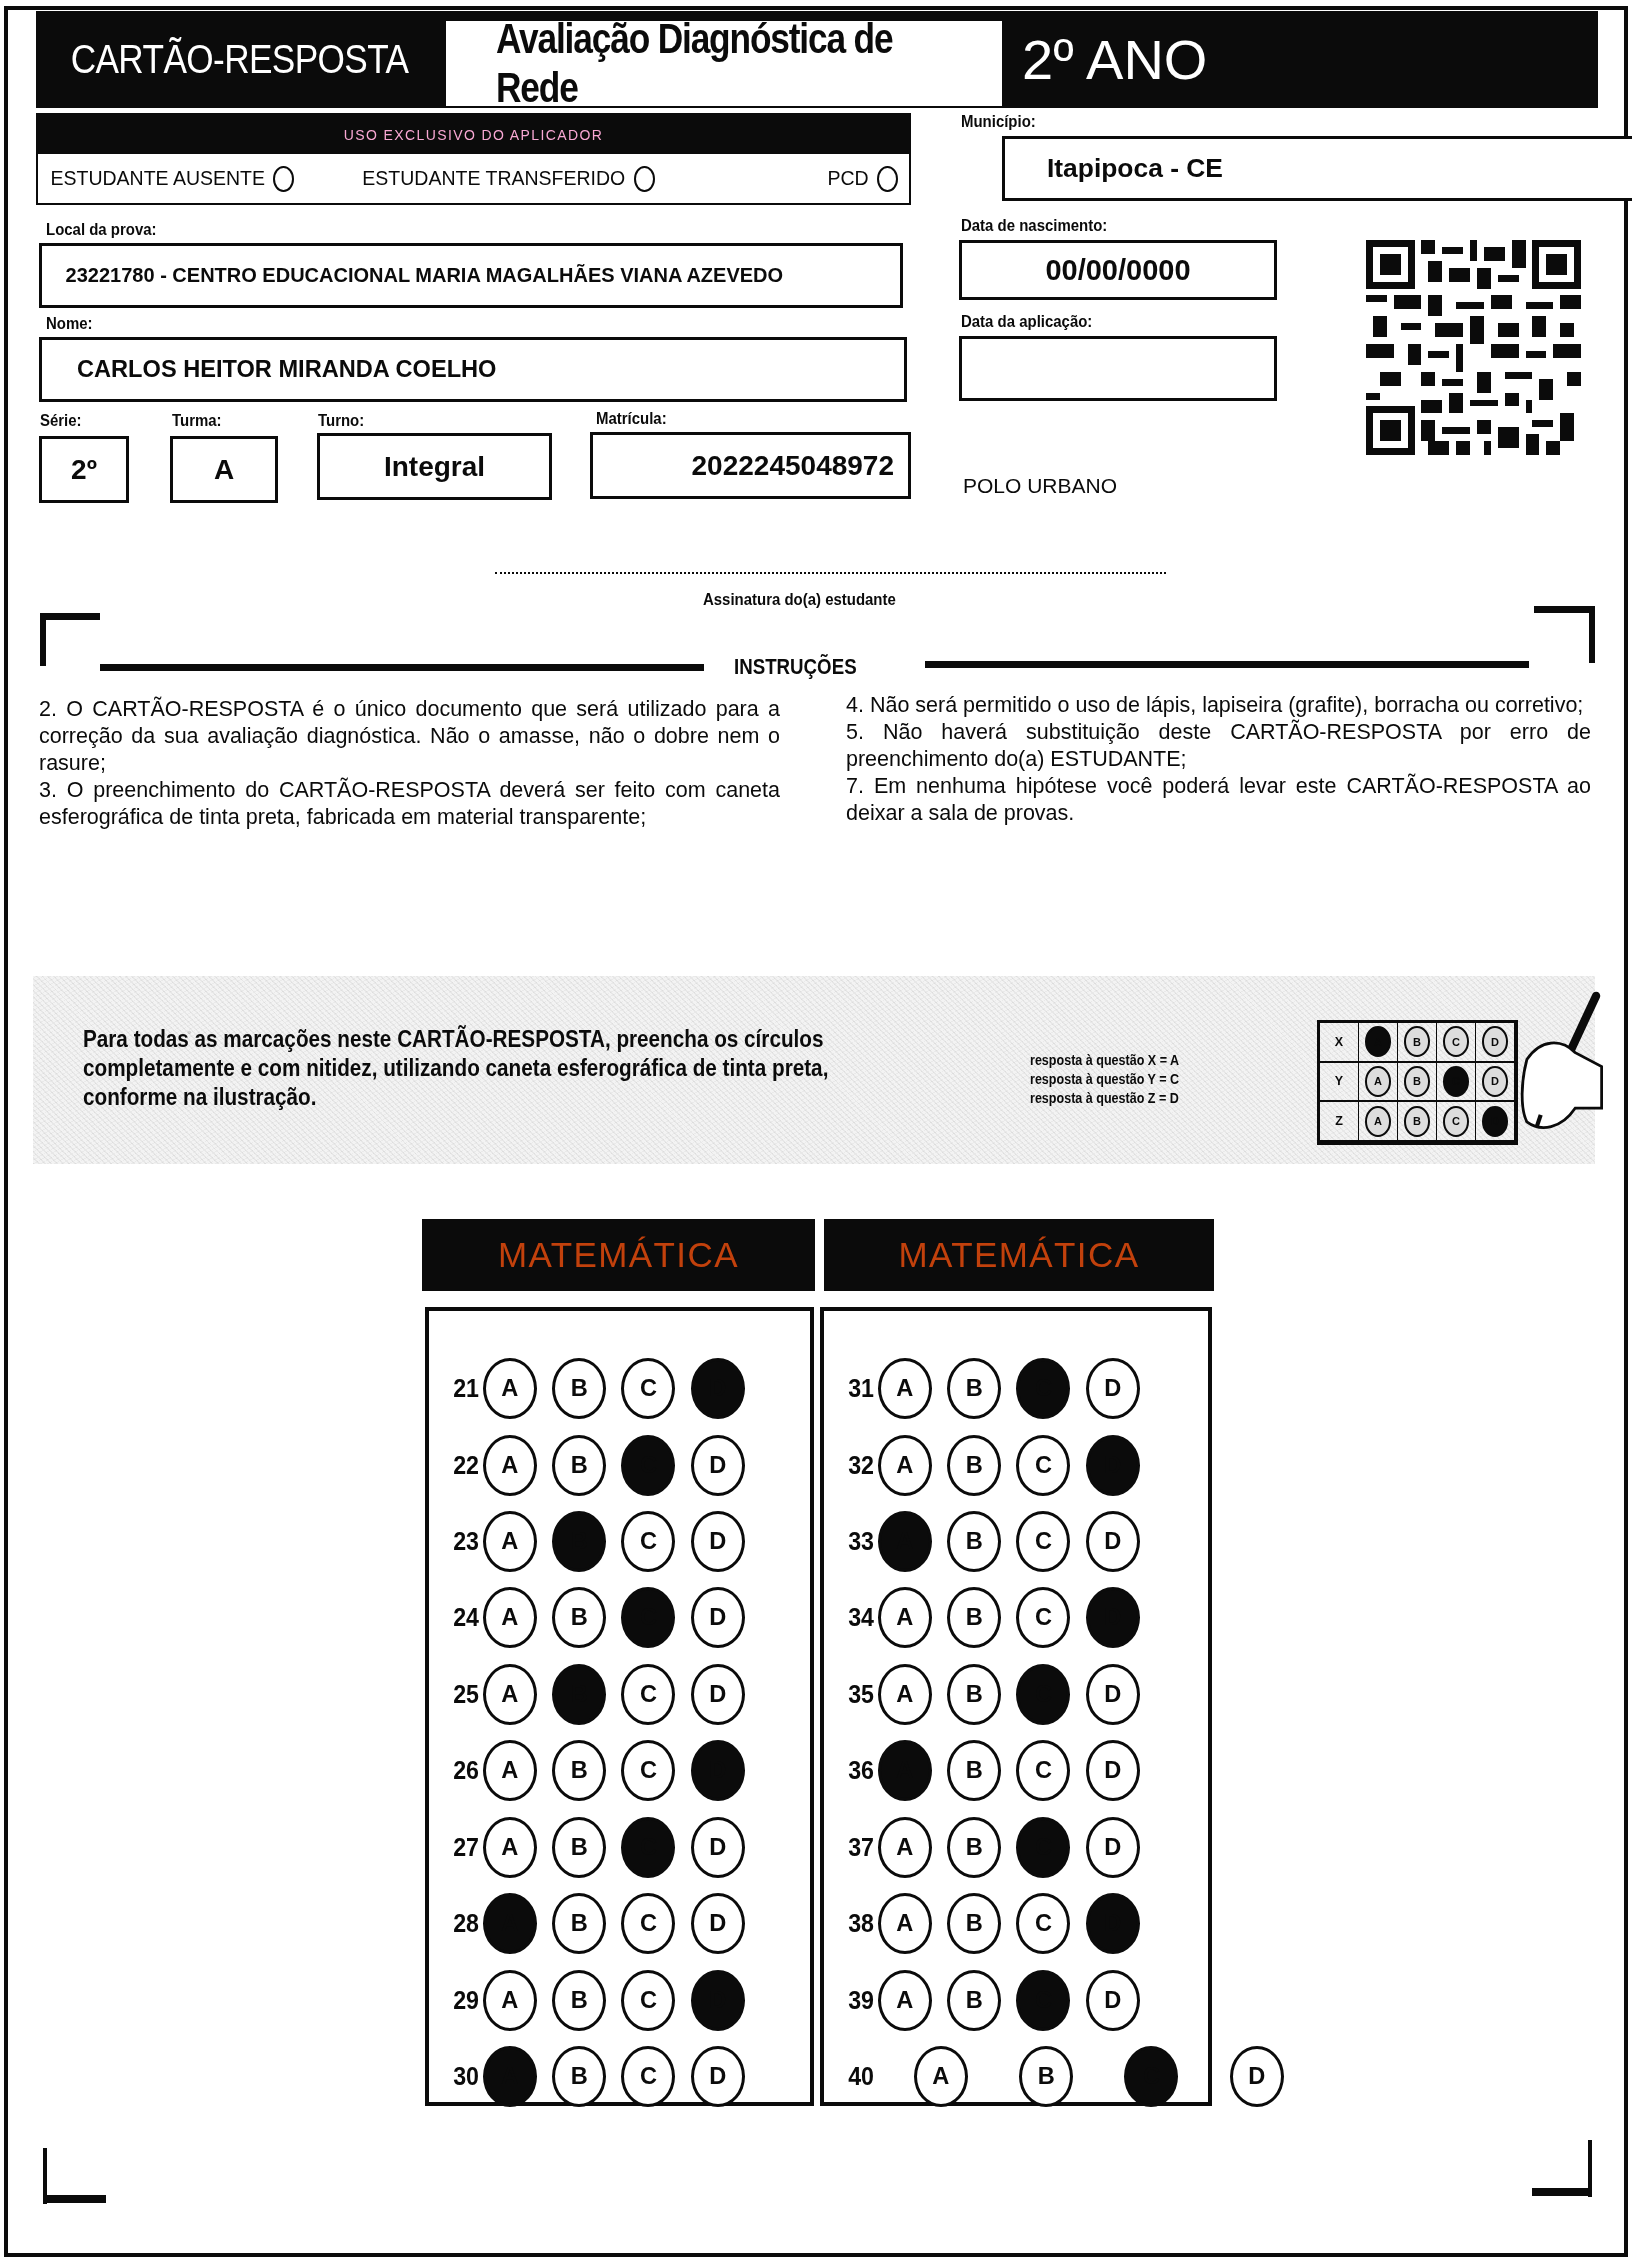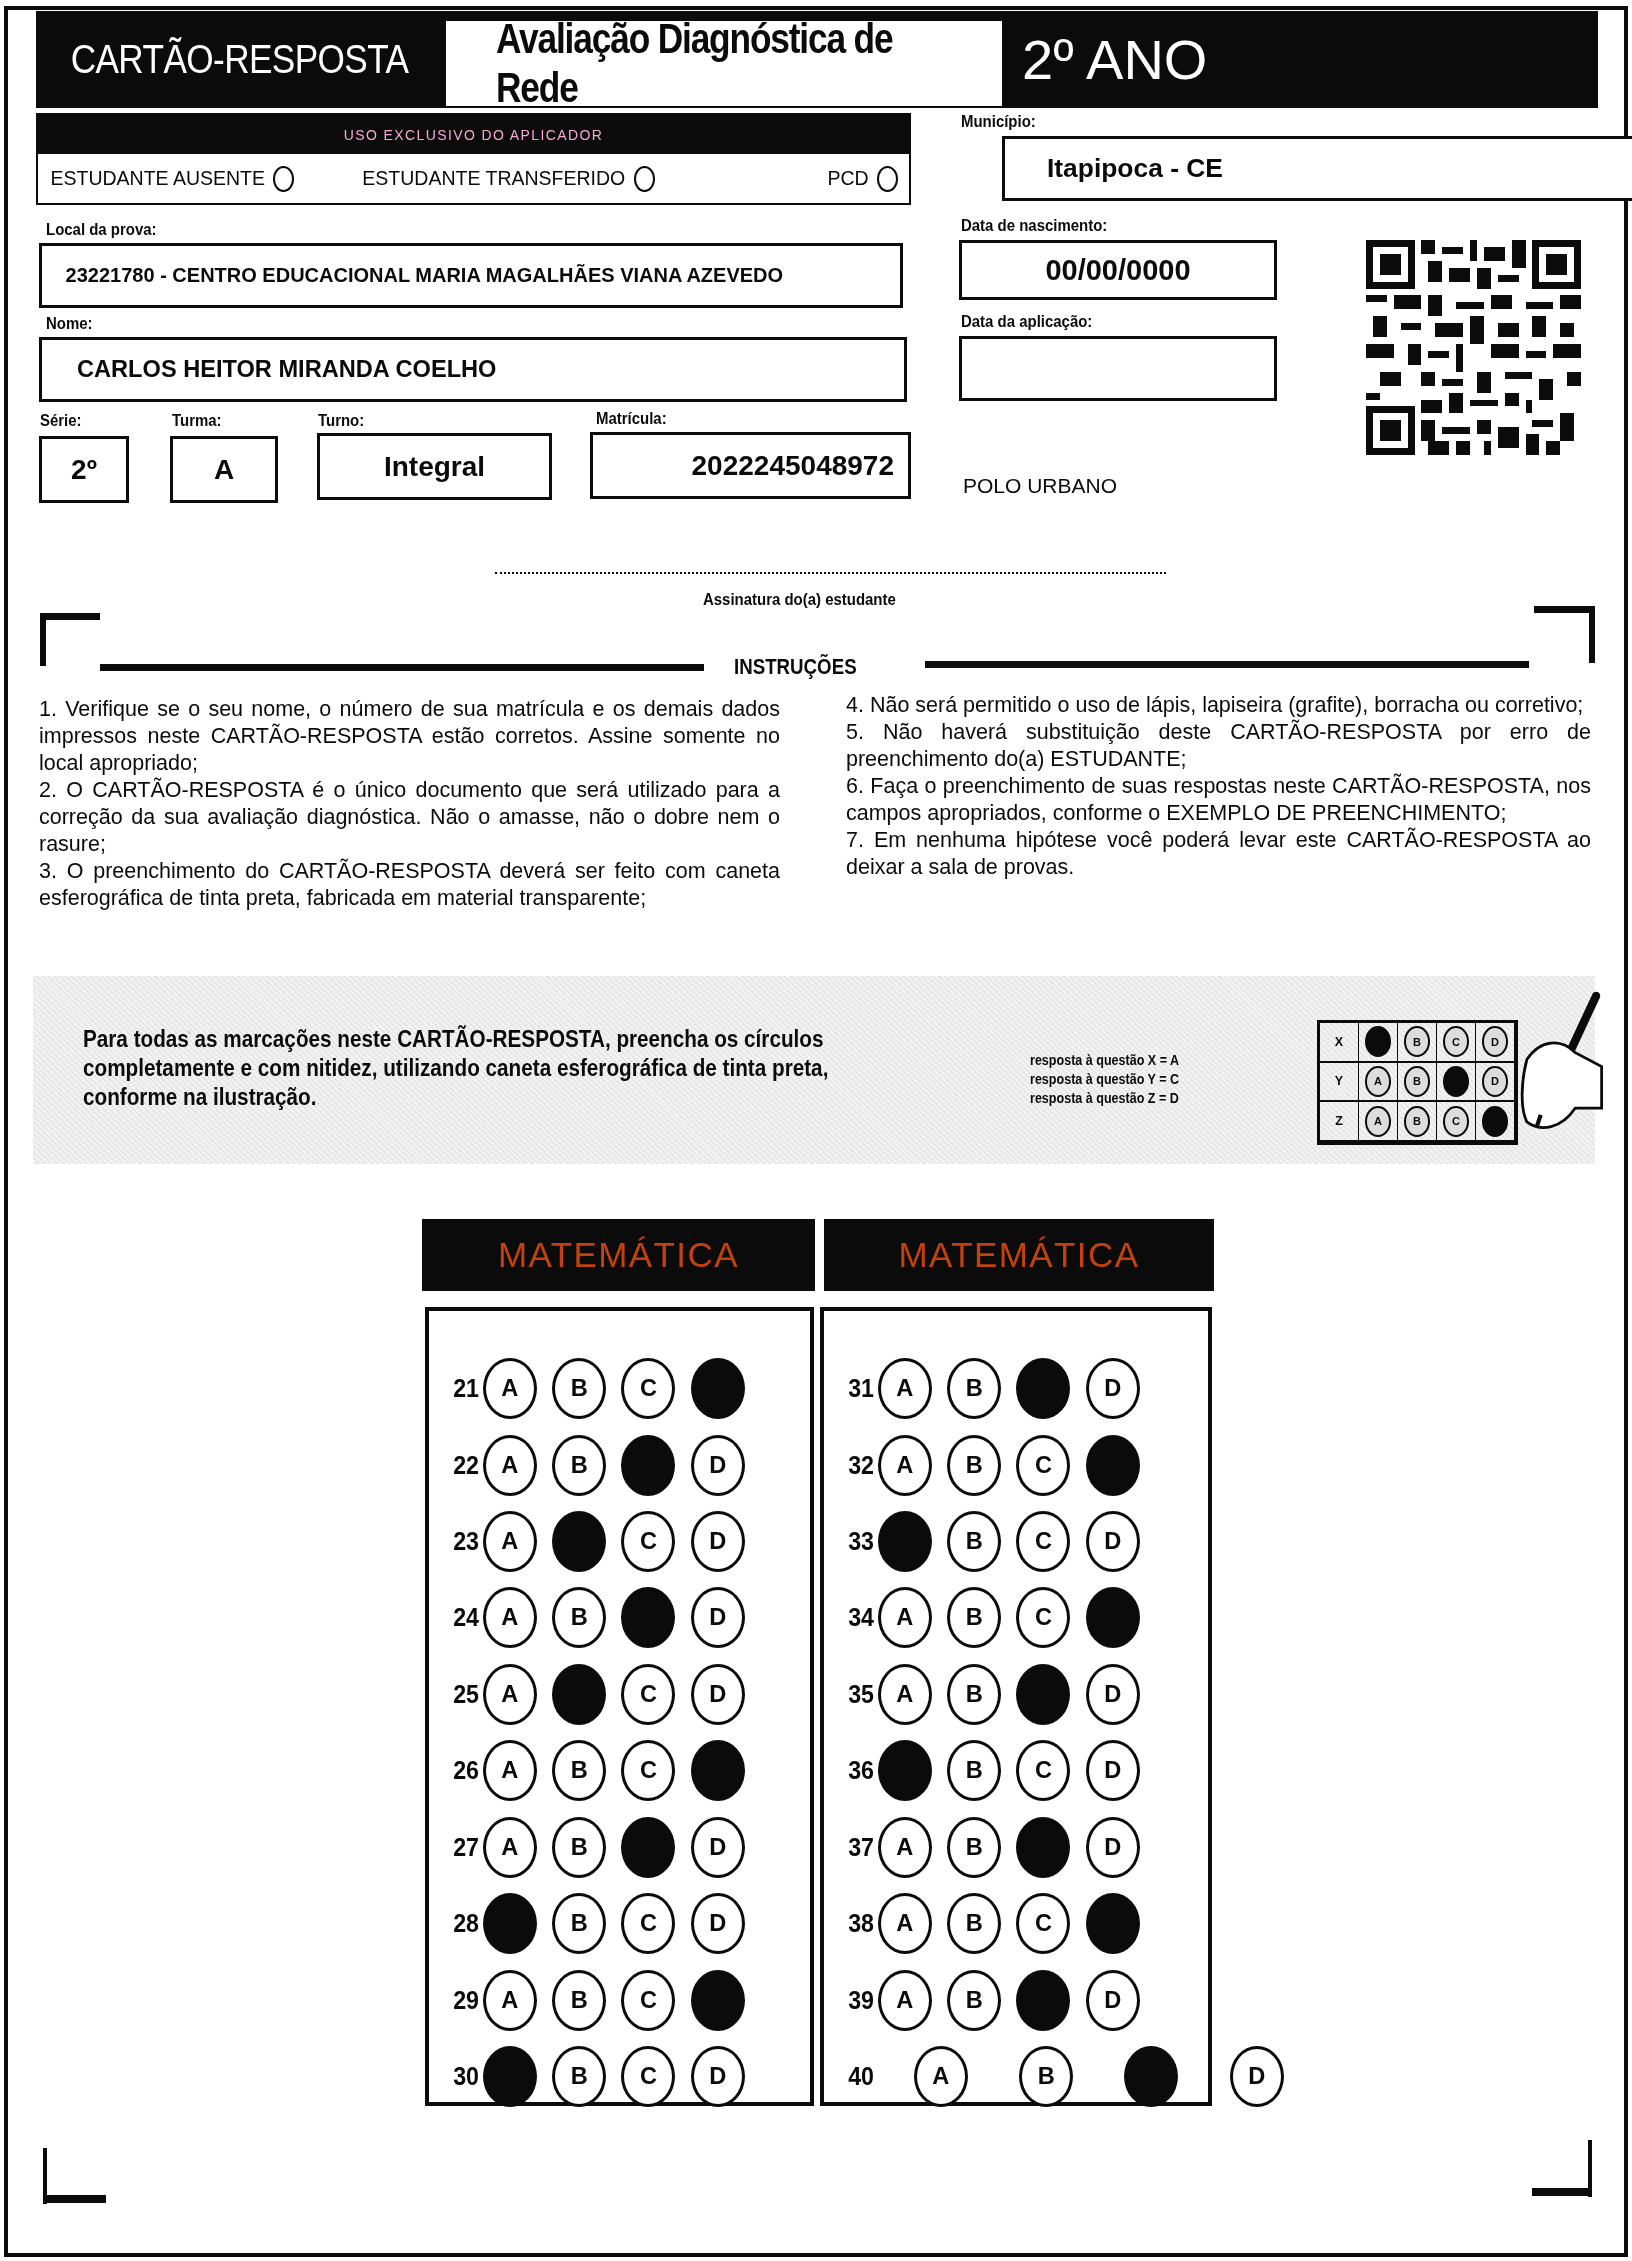--- a/index.html
+++ b/index.html
@@ -217,7 +217,6 @@
 <div style="position:absolute; left:925px; top:661px; width:604px; height:7px; background:#0b0b0b;"></div>
 
 <div class="instr-col" style="left:39px; width:741px;">
-  <p>1. Verifique se o seu nome, o número de sua matrícula e os demais dados impressos neste CARTÃO-RESPOSTA estão corretos. Assine somente no local apropriado;</p>
   <p>2. O CARTÃO-RESPOSTA é o único documento que será utilizado para a correção da sua avaliação diagnóstica. Não o amasse, não o dobre nem o rasure;</p>
   <p>3. O preenchimento do CARTÃO-RESPOSTA deverá ser feito com caneta esferográfica de tinta preta, fabricada em material transparente;</p>
 </div>

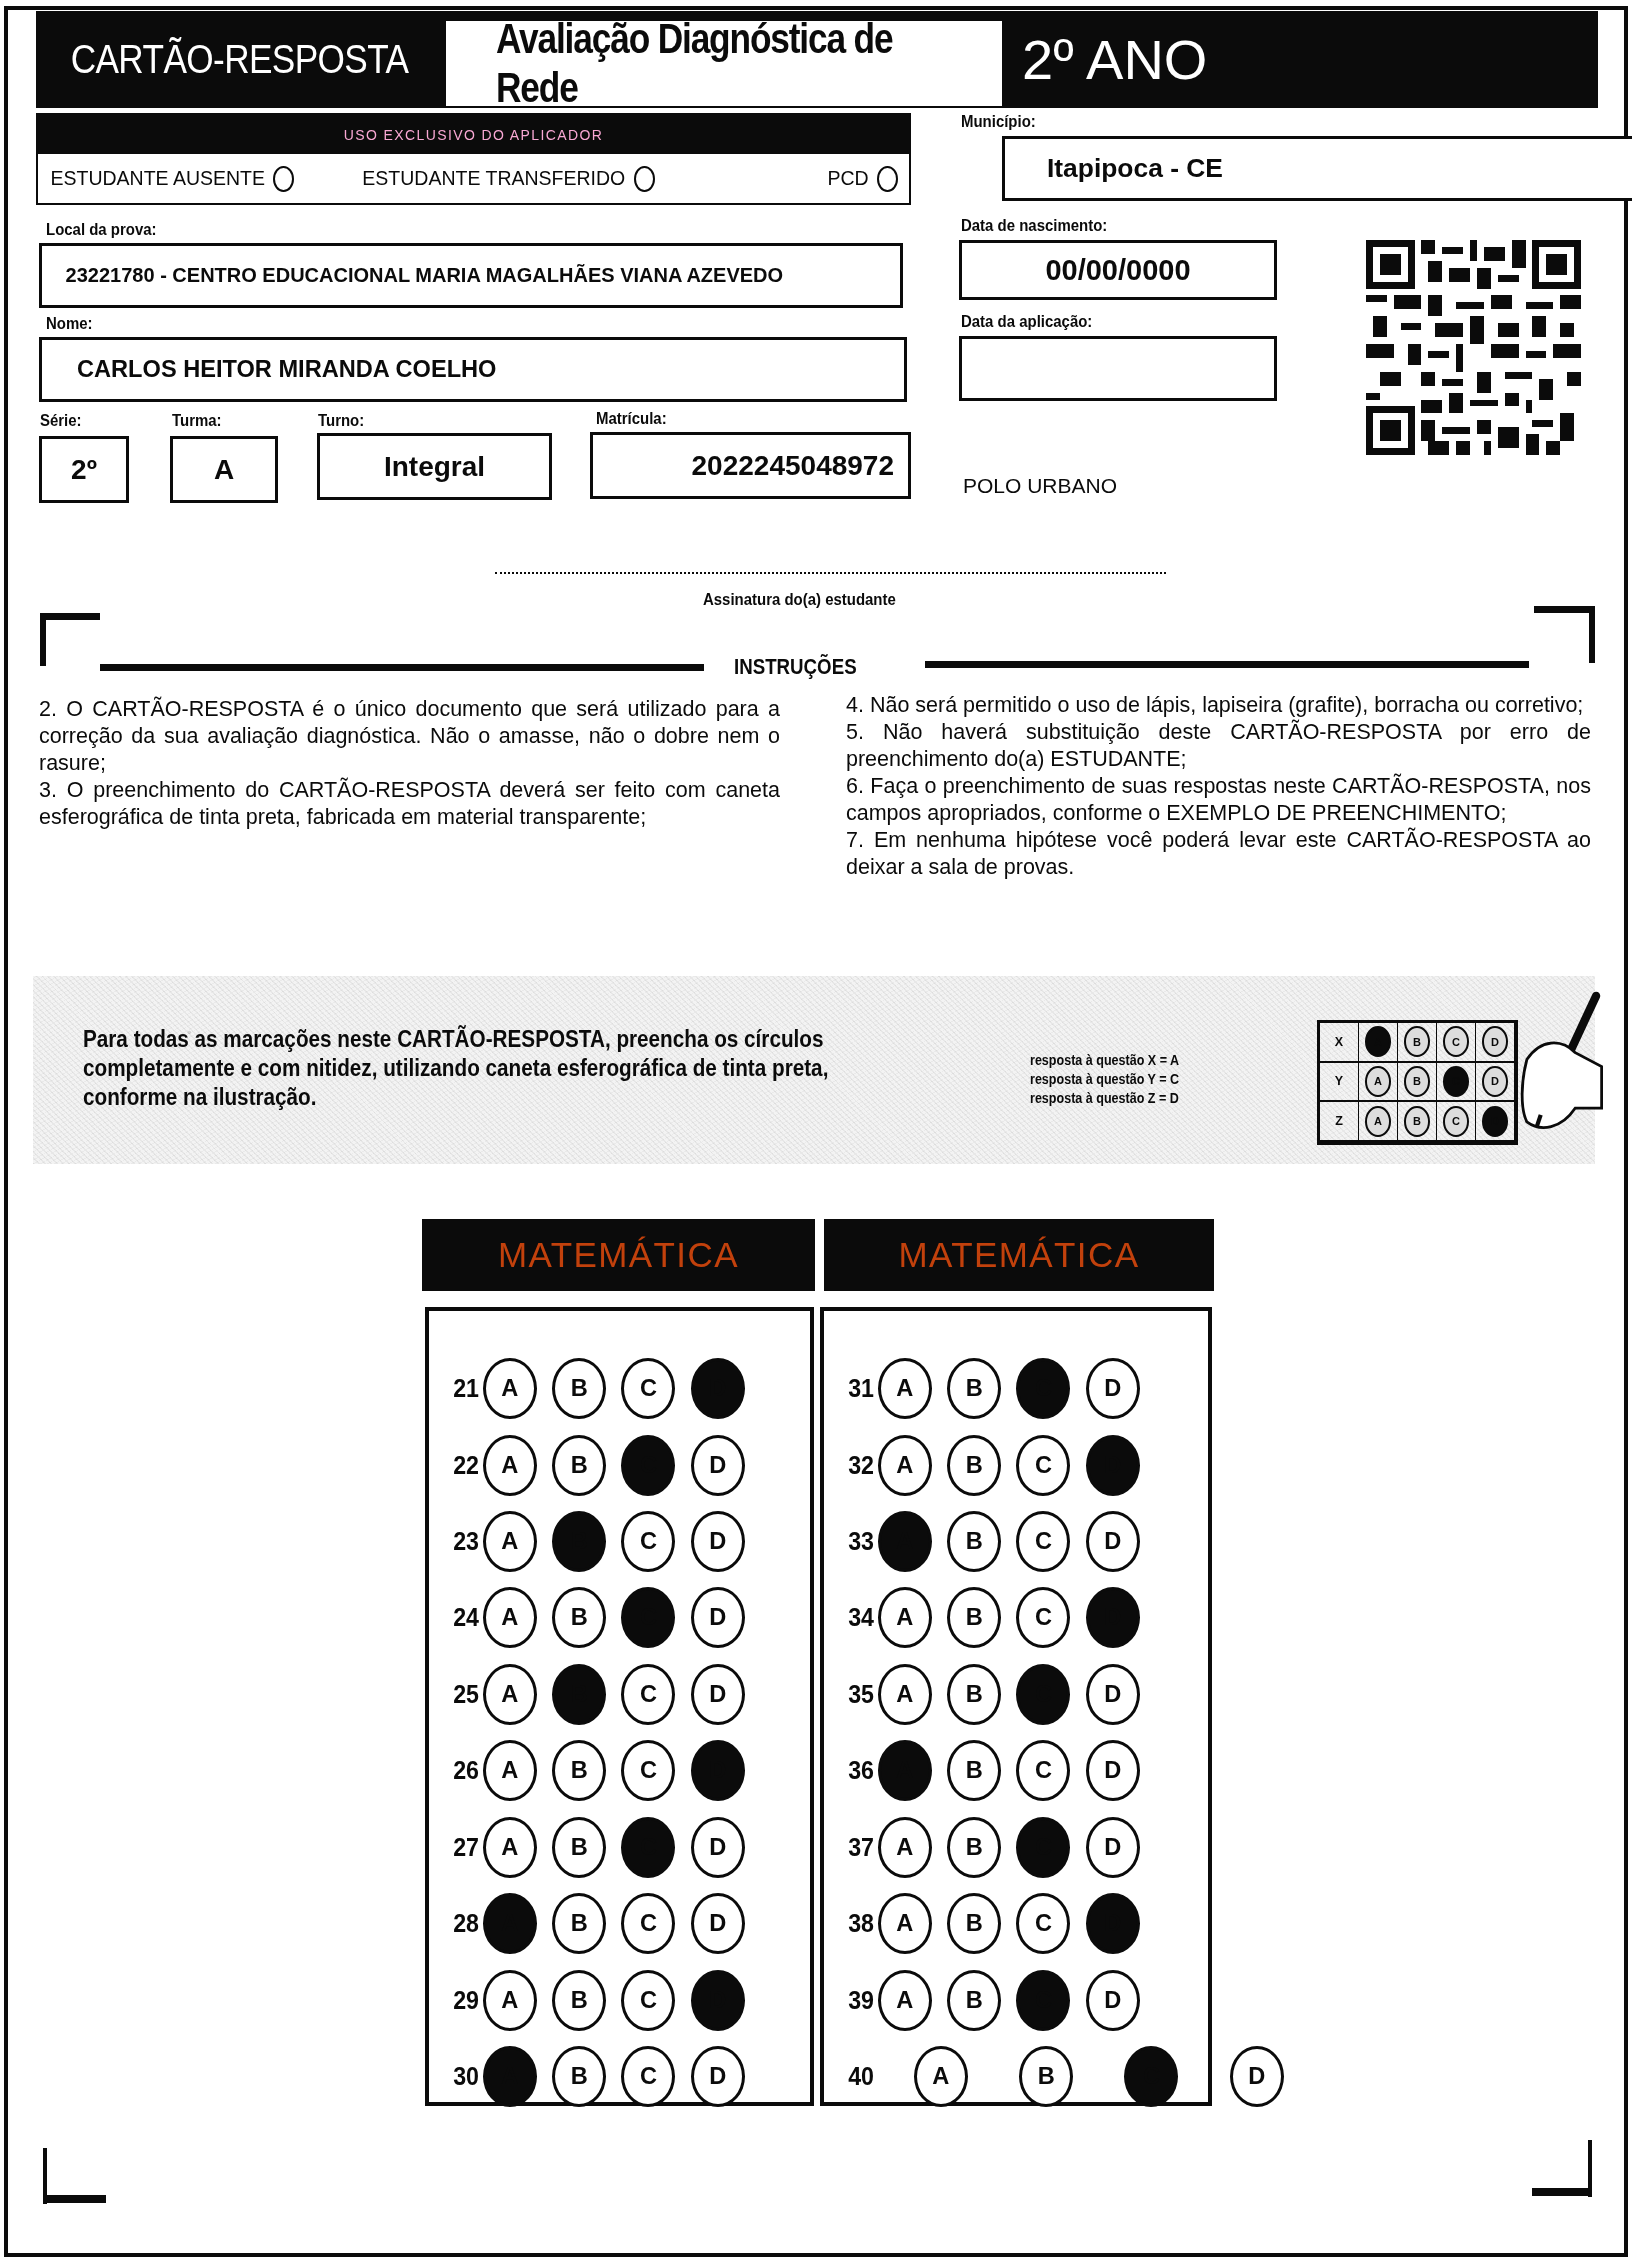--- a/index.html
+++ b/index.html
@@ -223,7 +223,6 @@
 <div class="instr-col" style="left:846px; width:745px; top:692px;">
   <p>4. Não será permitido o uso de lápis, lapiseira (grafite), borracha ou corretivo;</p>
   <p>5. Não haverá substituição deste CARTÃO-RESPOSTA por erro de preenchimento do(a) ESTUDANTE;</p>
-  <p>6. Faça o preenchimento de suas respostas neste CARTÃO-RESPOSTA, nos campos apropriados, conforme o EXEMPLO DE PREENCHIMENTO;</p>
   <p>7. Em nenhuma hipótese você poderá levar este CARTÃO-RESPOSTA ao deixar a sala de provas.</p>
 </div>
 

